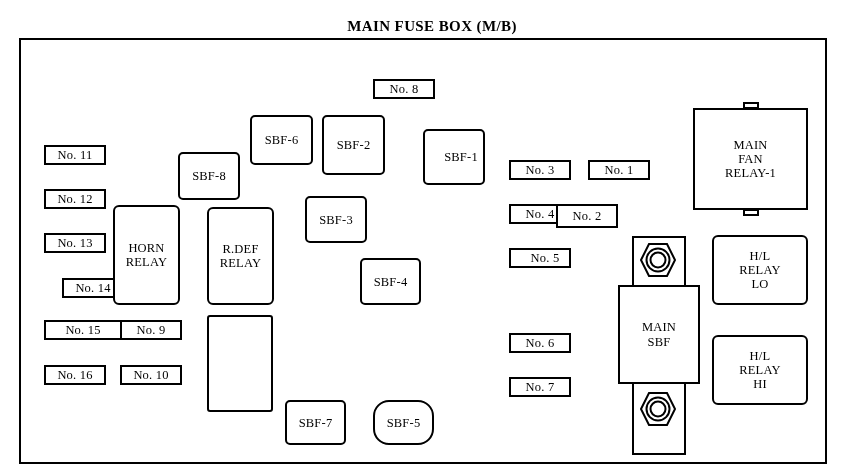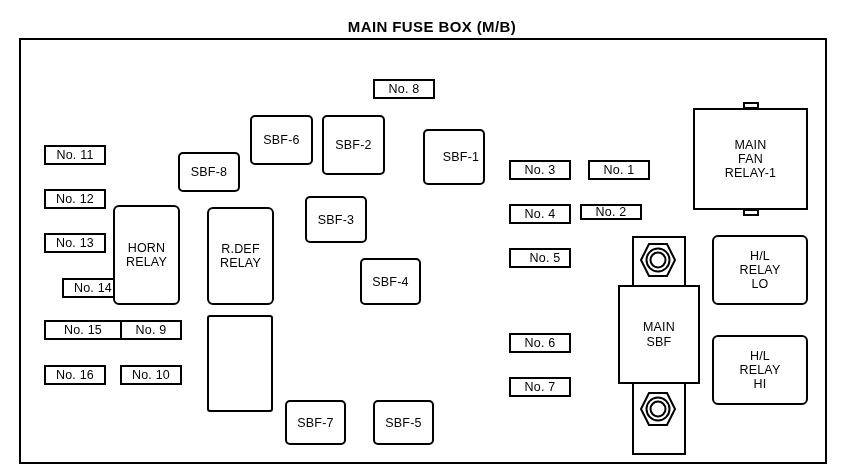--- a/index.html
+++ b/index.html
@@ -18,6 +18,7 @@
     position: relative;
     width: 864px;
     height: 476px;
+    font-family: Liberation Serif, serif;
   }
   
   .diagram-title {

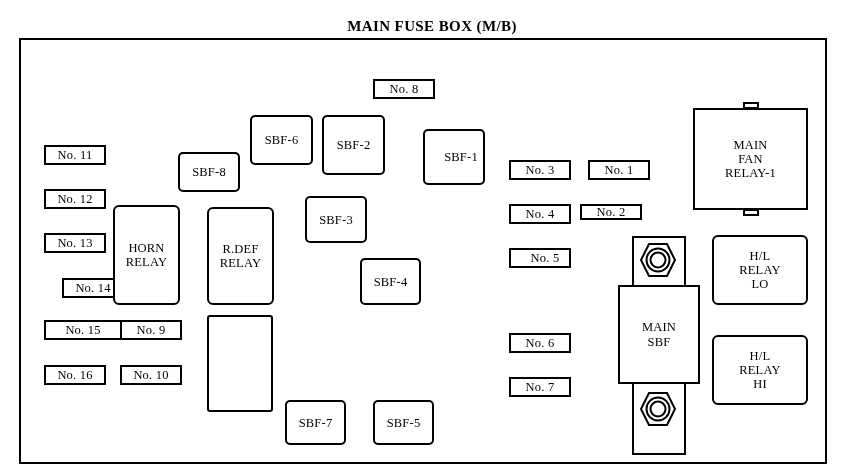--- a/index.html
+++ b/index.html
@@ -151,7 +151,7 @@
       <div class="part sbf" style="left: 250px; top: 115px; width: 63px; height: 50px;">SBF-6</div>
       <div class="part sbf" style="left: 322px; top: 115px; width: 63px; height: 60px;">SBF-2</div>
       <div class="part sbf" style="left: 423px; top: 129px; width: 62px; height: 56px; padding-left: 14px;">SBF-1</div>
-      <div class="part sbf" style="left: 178px; top: 152px; width: 62px; height: 40px;">SBF-8</div>
+      <div class="part sbf" style="left: 178px; top: 152px; width: 62px; height: 48px;">SBF-8</div>
       <div class="part sbf" style="left: 305px; top: 196px; width: 62px; height: 47px;">SBF-3</div>
       <div class="part sbf" style="left: 360px; top: 258px; width: 61px; height: 47px;">SBF-4</div>
       <div class="part sbf" style="left: 285px; top: 400px; width: 61px; height: 45px;">SBF-7</div>

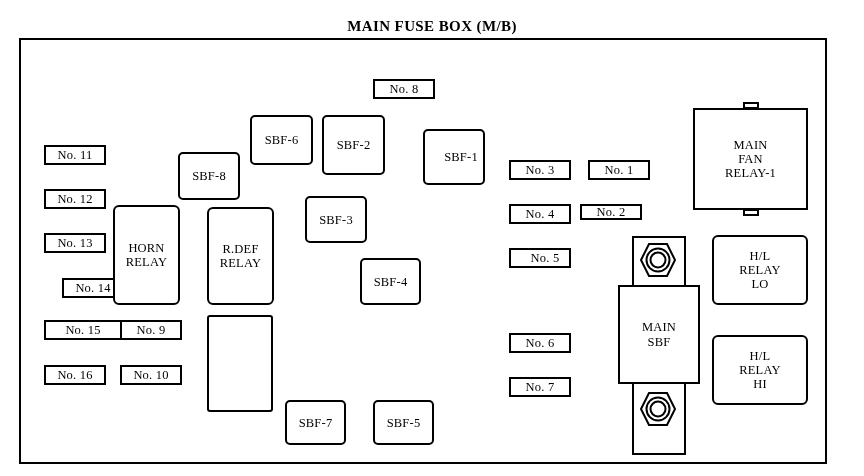--- a/index.html
+++ b/index.html
@@ -147,7 +147,7 @@
       <div class="part fuse-label" style="left: 509px; top: 333px; width: 62px; height: 20px;">No. 6</div>
       <div class="part fuse-label" style="left: 509px; top: 377px; width: 62px; height: 20px;">No. 7</div>
       <div class="part fuse-label" style="left: 588px; top: 160px; width: 62px; height: 20px;">No. 1</div>
-      <div class="part fuse-label" style="left: 580px; top: 204px; width: 62px; height: 16px;">No. 2</div>
+      <div class="part fuse-label" style="left: 556px; top: 204px; width: 62px; height: 24px;">No. 2</div>
       <div class="part sbf" style="left: 250px; top: 115px; width: 63px; height: 50px;">SBF-6</div>
       <div class="part sbf" style="left: 322px; top: 115px; width: 63px; height: 60px;">SBF-2</div>
       <div class="part sbf" style="left: 423px; top: 129px; width: 62px; height: 56px; padding-left: 14px;">SBF-1</div>

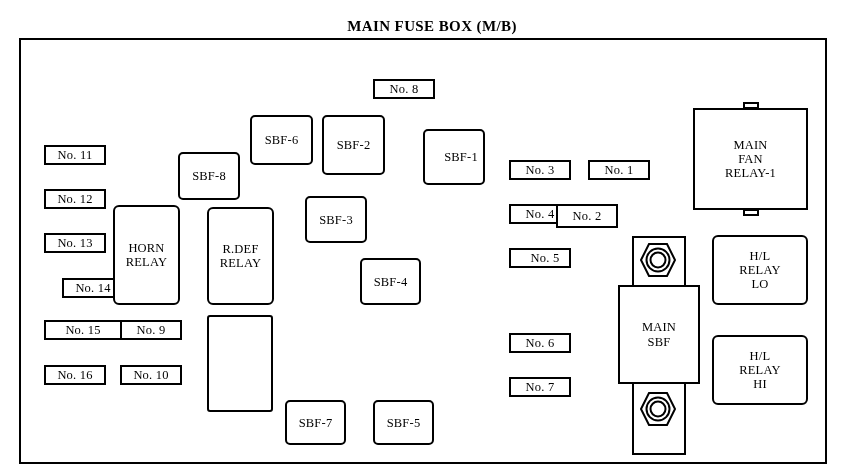--- a/index.html
+++ b/index.html
@@ -155,7 +155,7 @@
       <div class="part sbf" style="left: 305px; top: 196px; width: 62px; height: 47px;">SBF-3</div>
       <div class="part sbf" style="left: 360px; top: 258px; width: 61px; height: 47px;">SBF-4</div>
       <div class="part sbf" style="left: 285px; top: 400px; width: 61px; height: 45px;">SBF-7</div>
-      <div class="part sbf" style="left: 373px; top: 400px; width: 61px; height: 45px;">SBF-5</div>
+      <div class="part sbf" style="left: 373px; top: 400px; width: 61px; height: 45px; border-radius: 16px;">SBF-5</div>
       <div class="part relay" style="left: 113px; top: 205px; width: 67px; height: 100px;">HORN
 RELAY</div>
       <div class="part relay" style="left: 207px; top: 207px; width: 67px; height: 98px;">R.DEF

